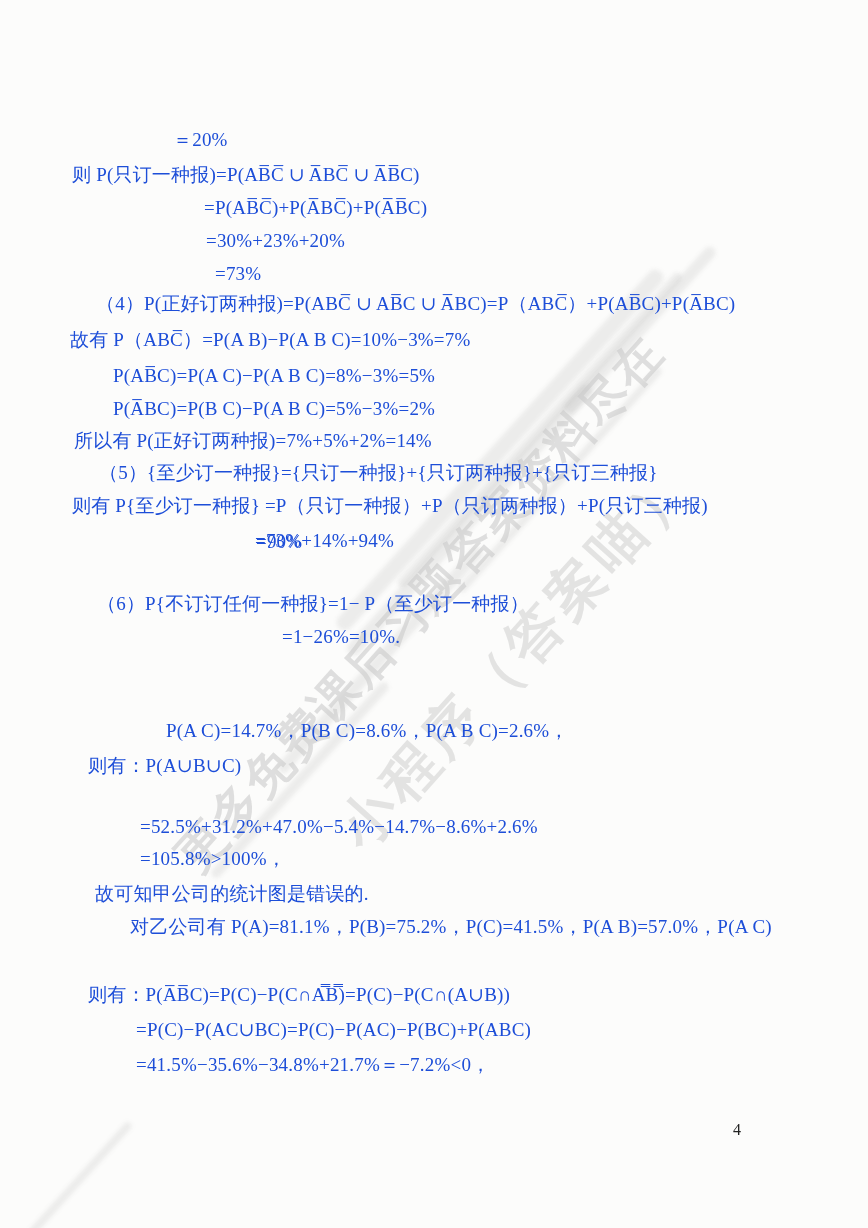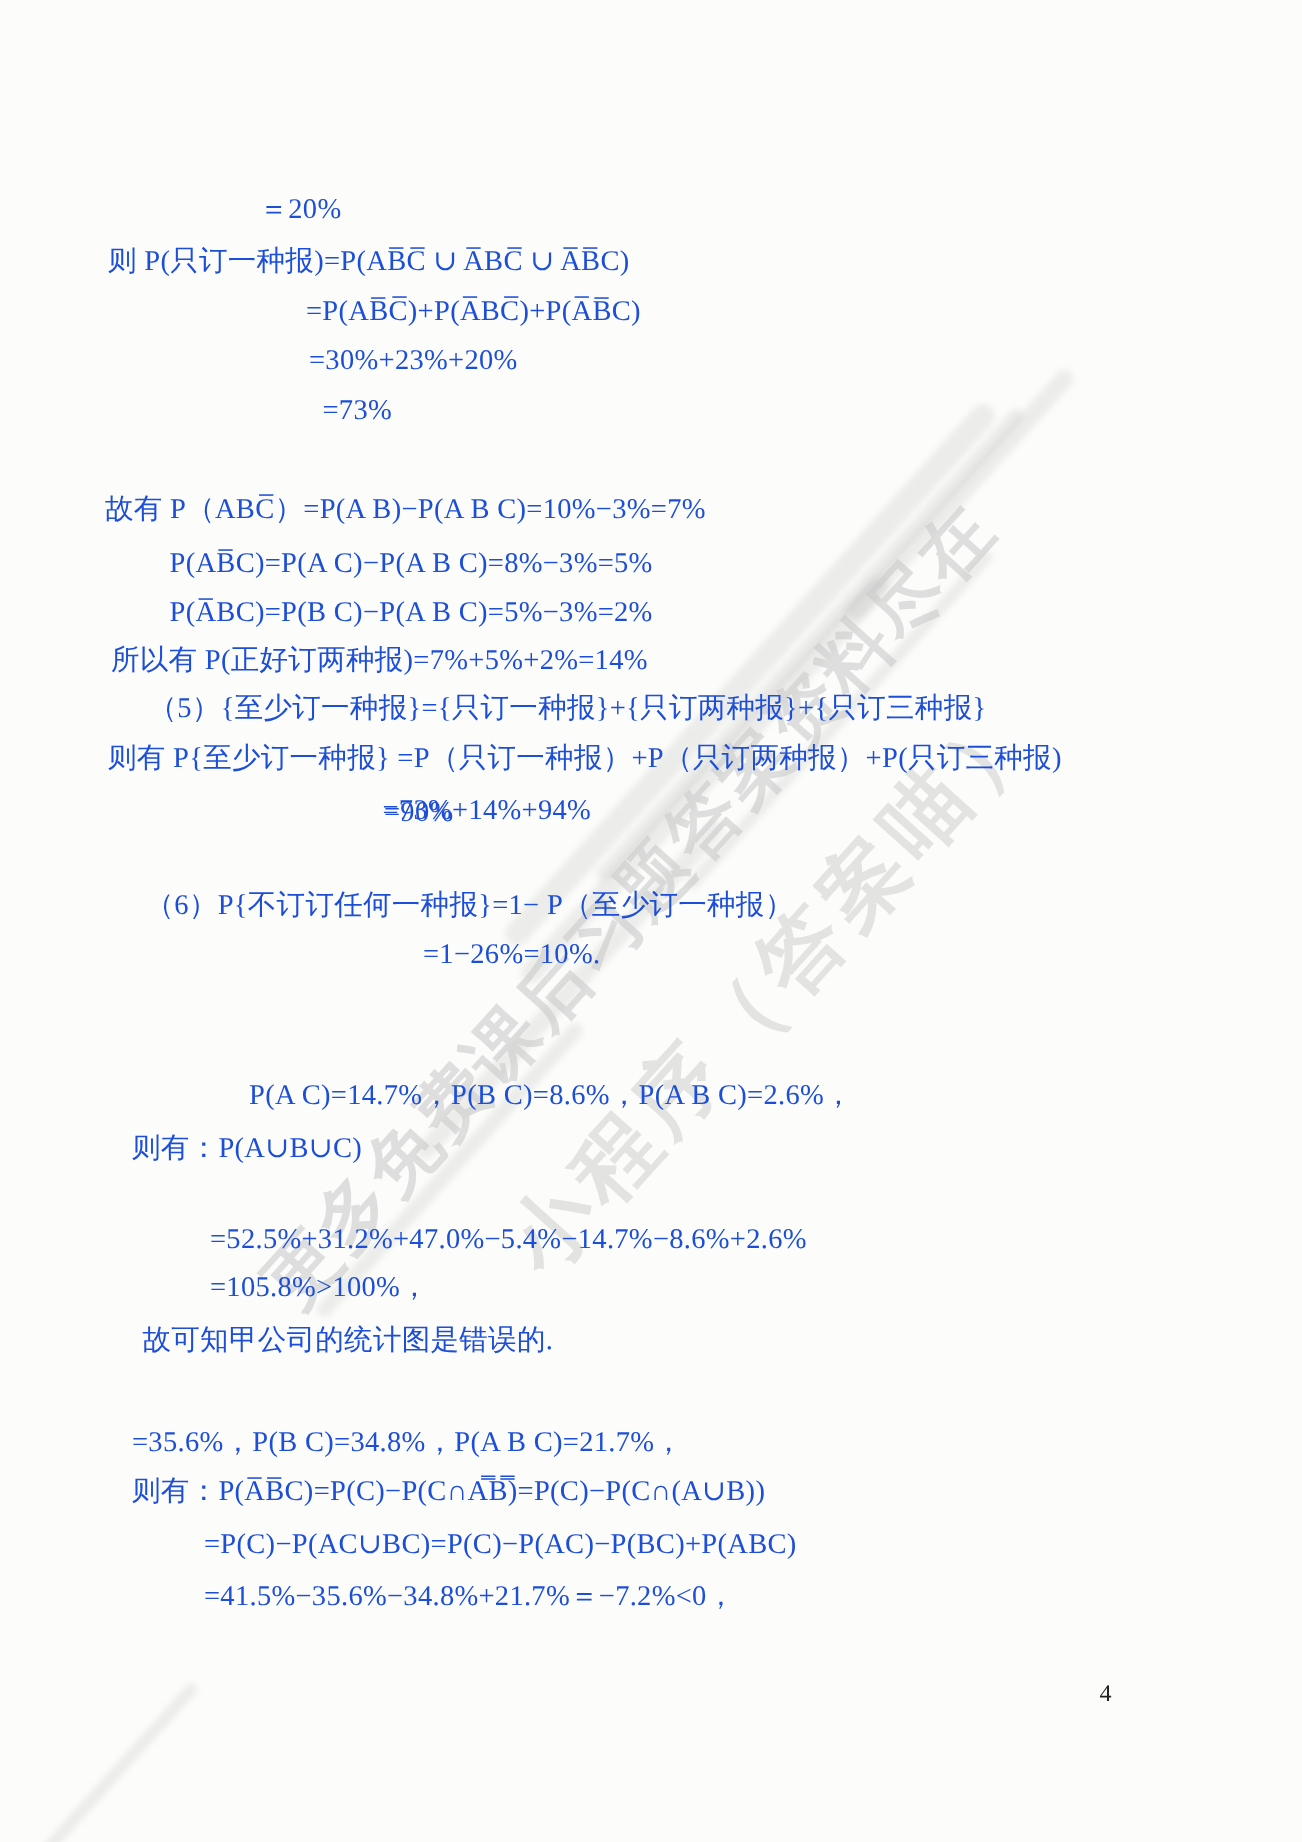--- a/index.html
+++ b/index.html
@@ -74,6 +74,7 @@
   <div class="line" style="left:204px;top:196px">=P(AB̅C̅)+P(A̅BC̅)+P(A̅B̅C)</div>
   <div class="line" style="left:206px;top:229px">=30%+23%+20%</div>
   <div class="line" style="left:215px;top:262px">=73%</div>
+  <div class="line" style="left:96px;top:292px">（4）P(正好订两种报)=P(ABC̅ ∪ AB̅C ∪ A̅BC)=P（ABC̅）+P(AB̅C)+P(A̅BC)</div>
   <div class="line" style="left:70px;top:328px">故有 P（ABC̅）=P(A B)−P(A B C)=10%−3%=7%</div>
   <div class="line" style="left:113px;top:364px">P(AB̅C)=P(A C)−P(A B C)=8%−3%=5%</div>
   <div class="line" style="left:113px;top:397px">P(A̅BC)=P(B C)−P(A B C)=5%−3%=2%</div>

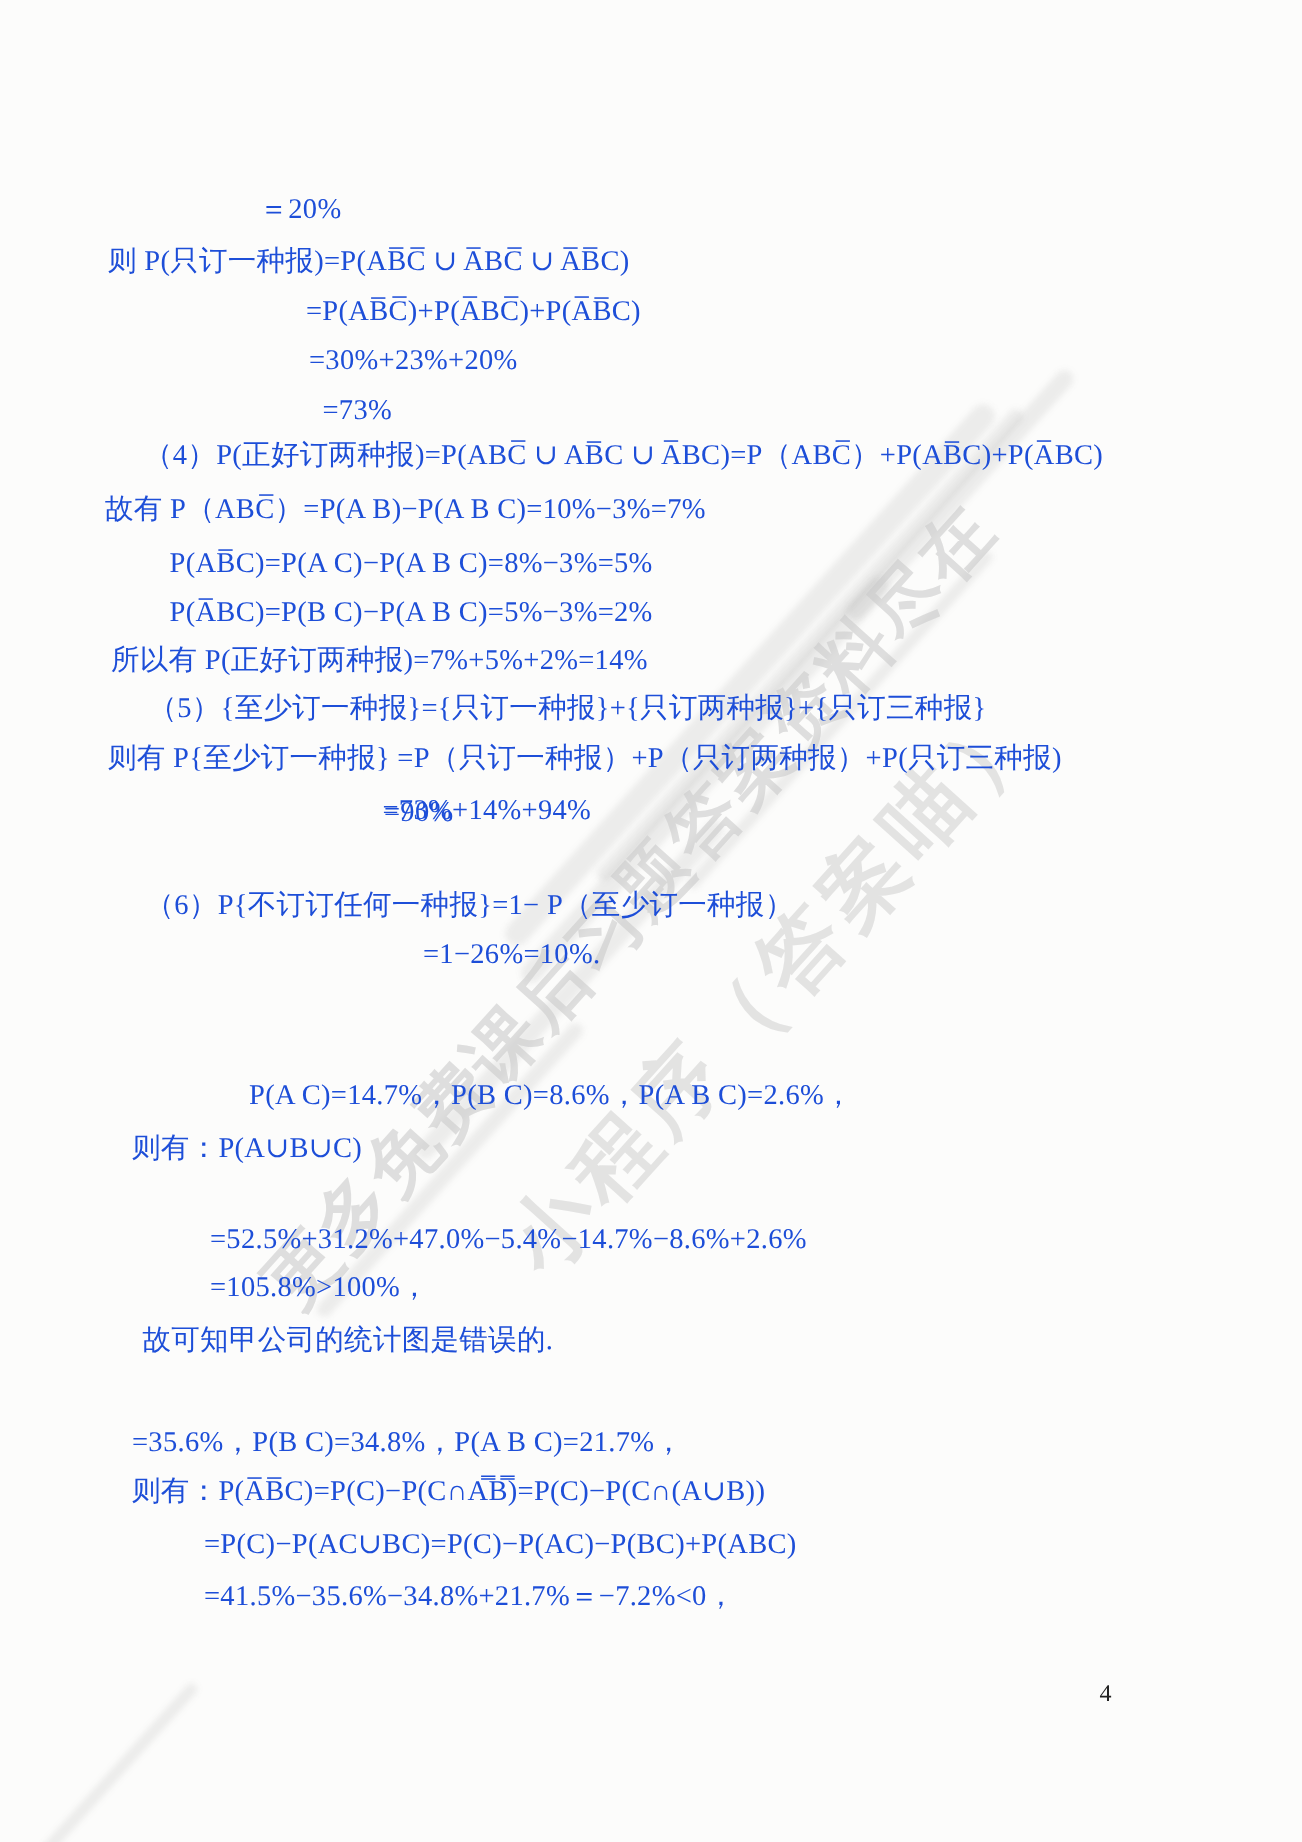--- a/index.html
+++ b/index.html
@@ -90,6 +90,7 @@
   <div class="line" style="left:140px;top:815px">=52.5%+31.2%+47.0%−5.4%−14.7%−8.6%+2.6%</div>
   <div class="line" style="left:140px;top:847px">=105.8%&gt;100%，</div>
   <div class="line" style="left:95px;top:882px">故可知甲公司的统计图是错误的.</div>
+  <div class="line" style="left:130px;top:915px">对乙公司有 P(A)=81.1%，P(B)=75.2%，P(C)=41.5%，P(A B)=57.0%，P(A C)</div>
   <div class="line" style="left:88px;top:950px">=35.6%，P(B C)=34.8%，P(A B C)=21.7%，</div>
   <div class="line" style="left:136px;top:1018px">=P(C)−P(AC∪BC)=P(C)−P(AC)−P(BC)+P(ABC)</div>
   <div class="line" style="left:88px;top:983px">则有：P(A̅B̅C)=P(C)−P(C∩A̿B̿)=P(C)−P(C∩(A∪B))</div>

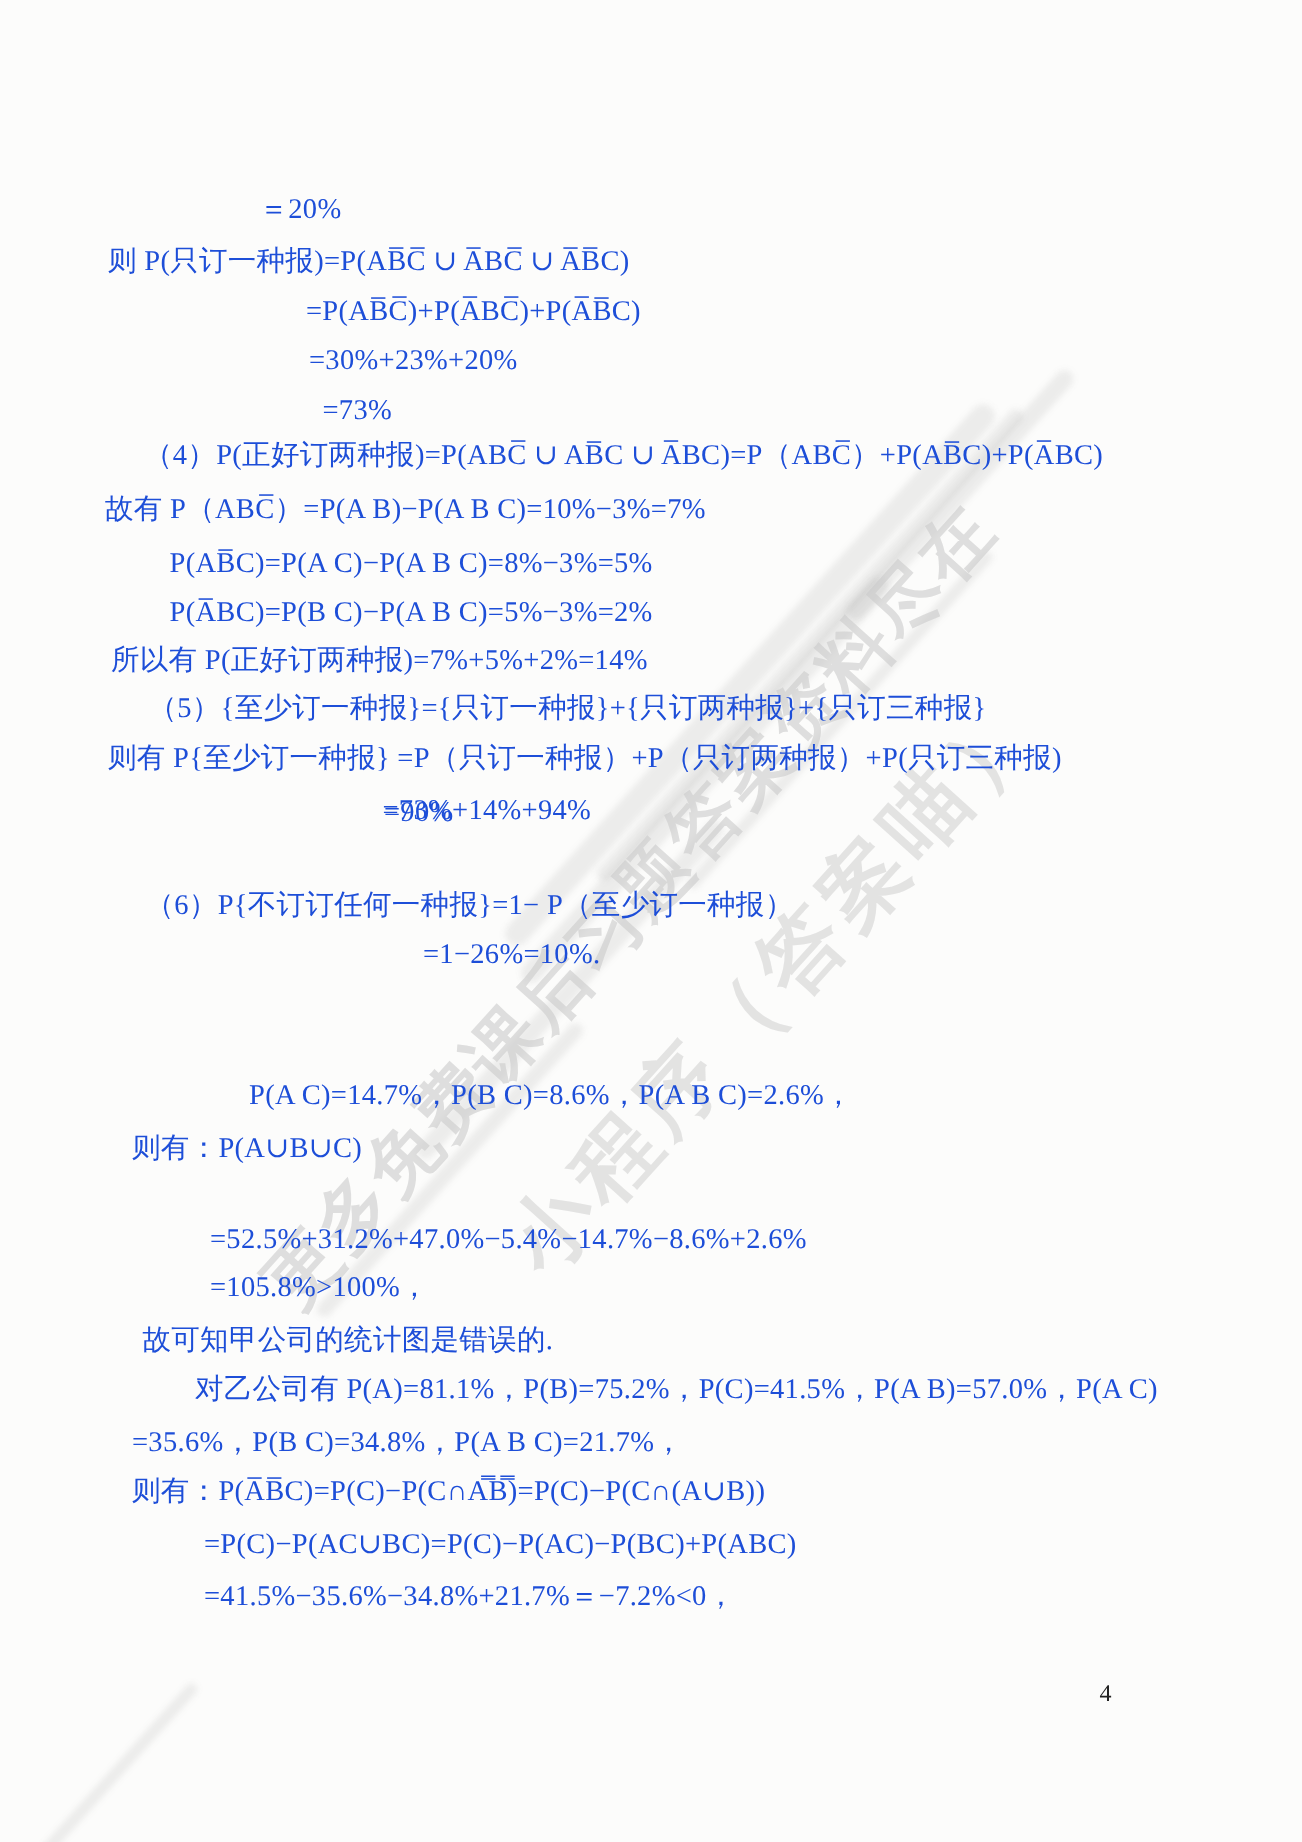--- a/index.html
+++ b/index.html
@@ -91,7 +91,6 @@
   <div class="line" style="left:140px;top:847px">=105.8%&gt;100%，</div>
   <div class="line" style="left:95px;top:882px">故可知甲公司的统计图是错误的.</div>
   <div class="line" style="left:130px;top:915px">对乙公司有 P(A)=81.1%，P(B)=75.2%，P(C)=41.5%，P(A B)=57.0%，P(A C)</div>
-  <div class="line" style="left:88px;top:950px">=35.6%，P(B C)=34.8%，P(A B C)=21.7%，</div>
   <div class="line" style="left:136px;top:1018px">=P(C)−P(AC∪BC)=P(C)−P(AC)−P(BC)+P(ABC)</div>
   <div class="line" style="left:88px;top:983px">则有：P(A̅B̅C)=P(C)−P(C∩A̿B̿)=P(C)−P(C∩(A∪B))</div>
   <div class="line" style="left:136px;top:1053px">=41.5%−35.6%−34.8%+21.7%＝−7.2%&lt;0，</div>

